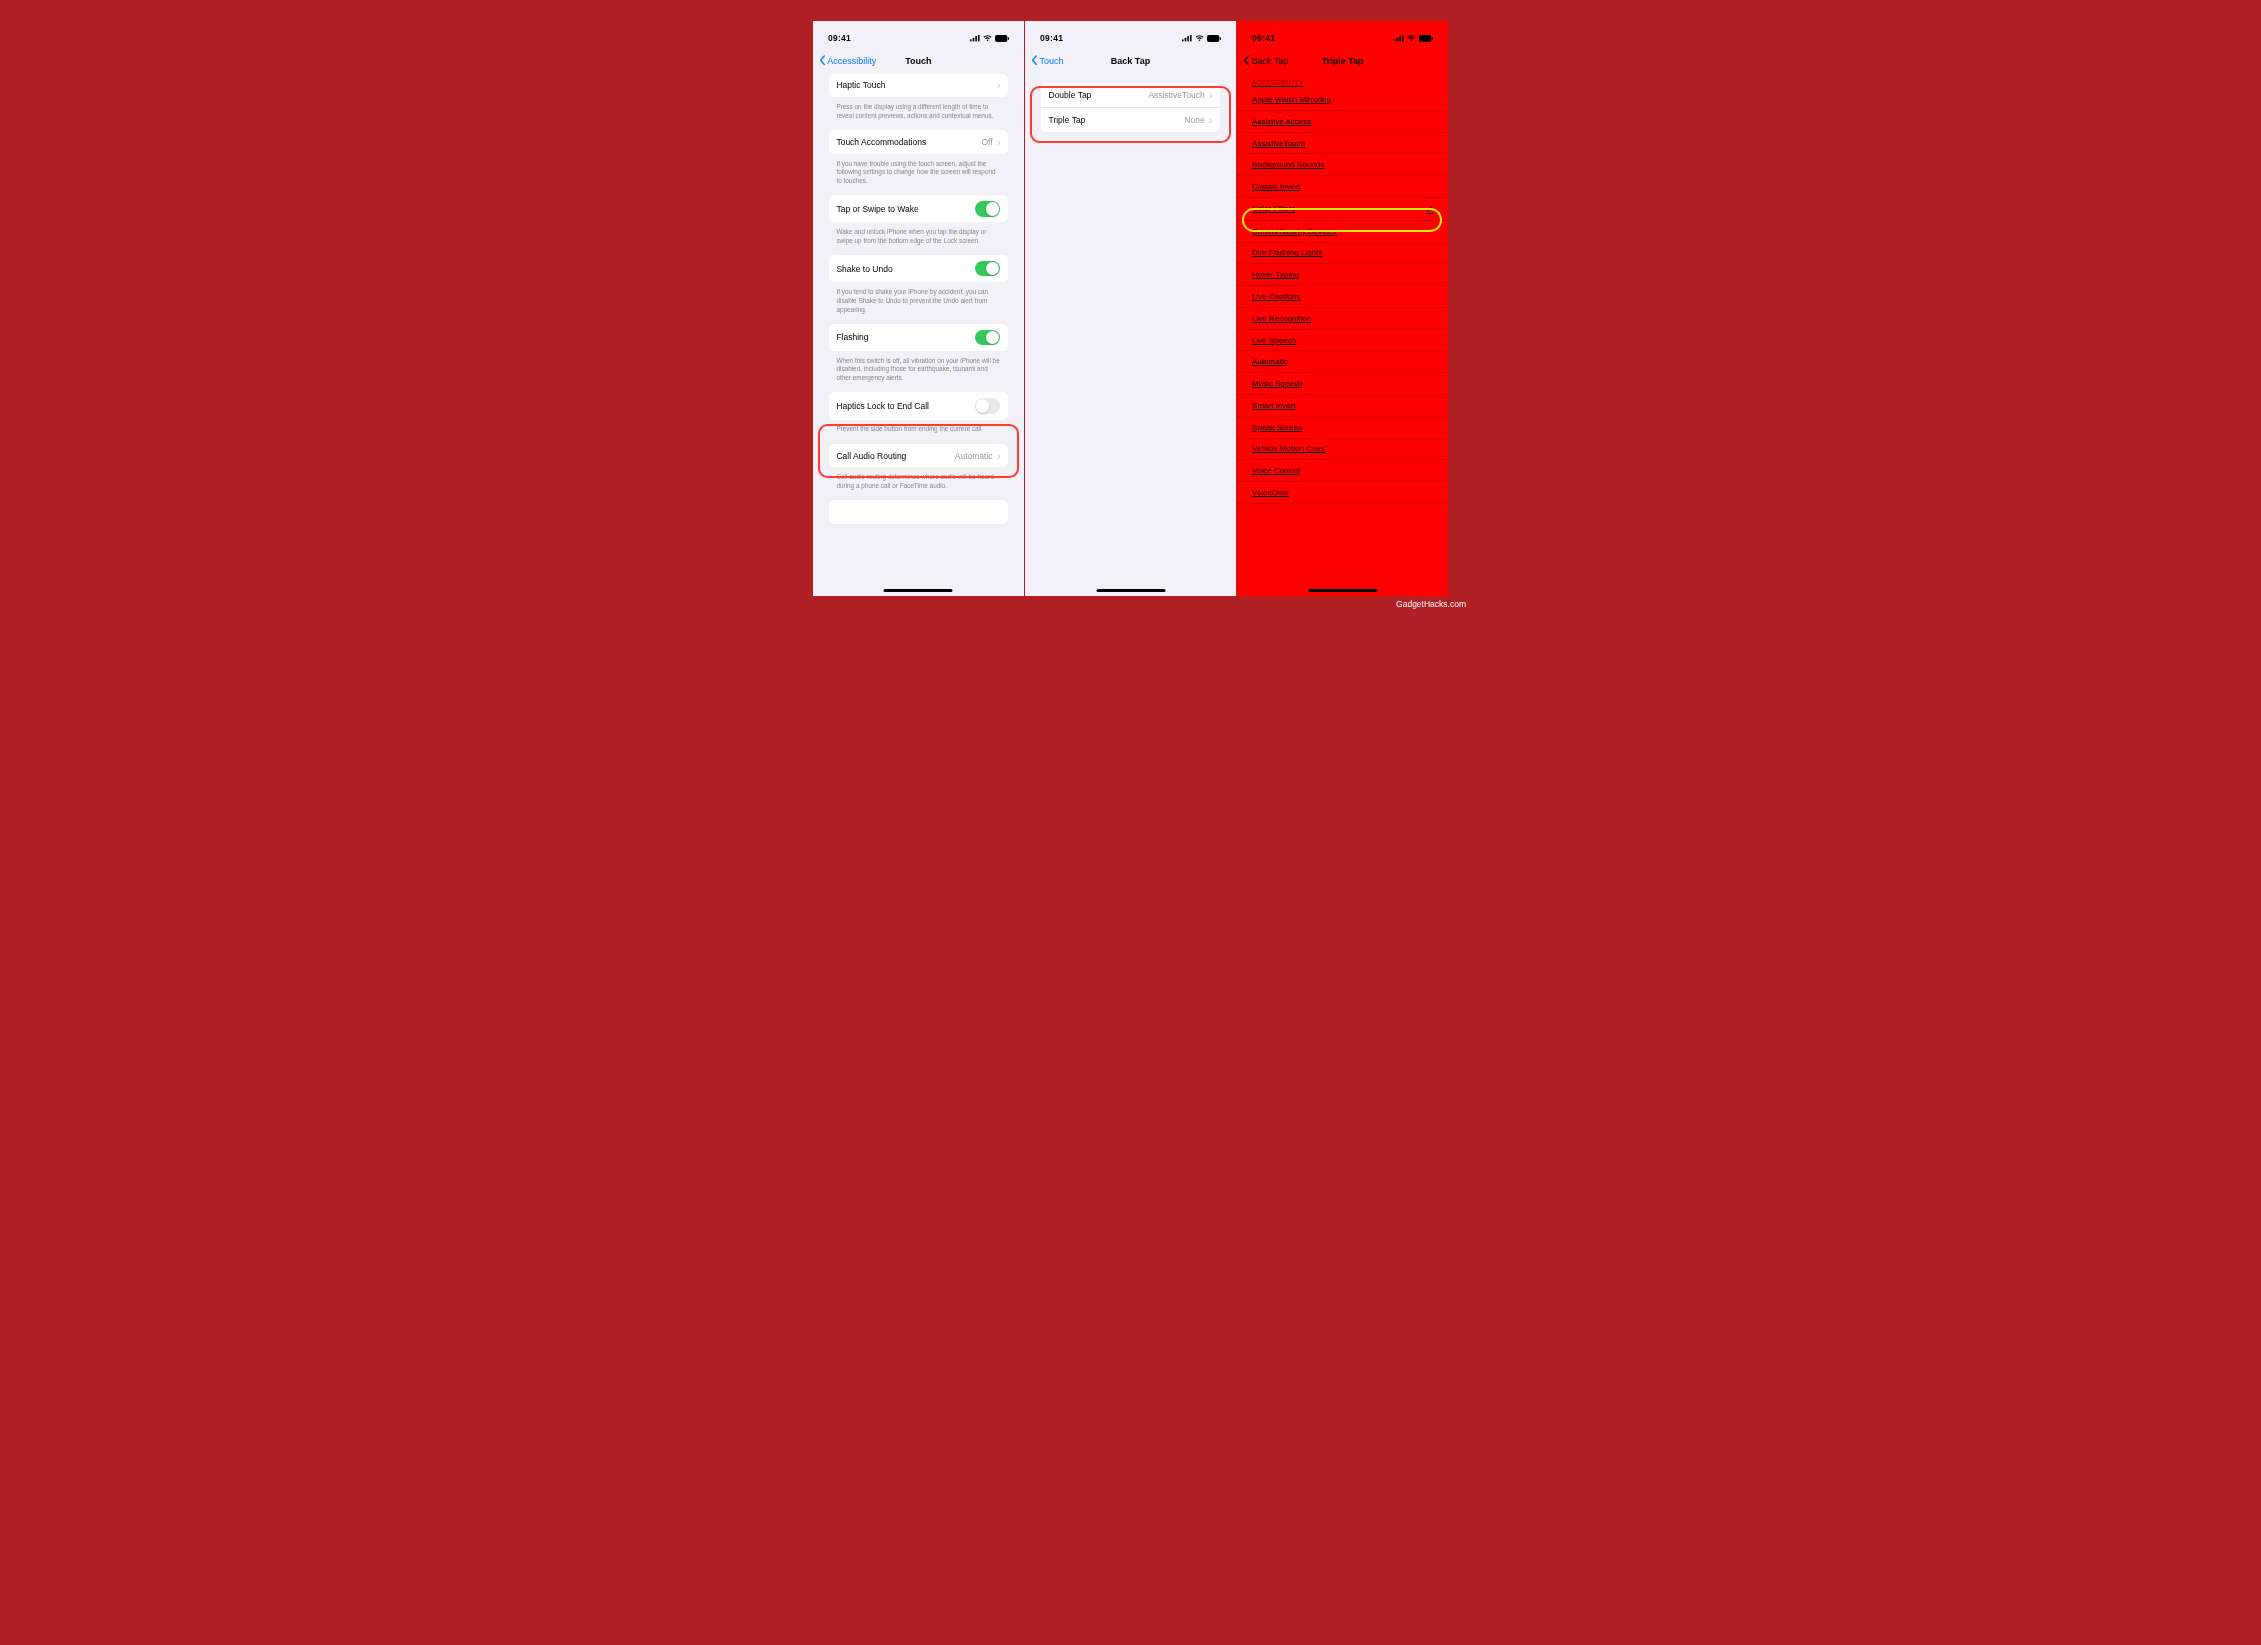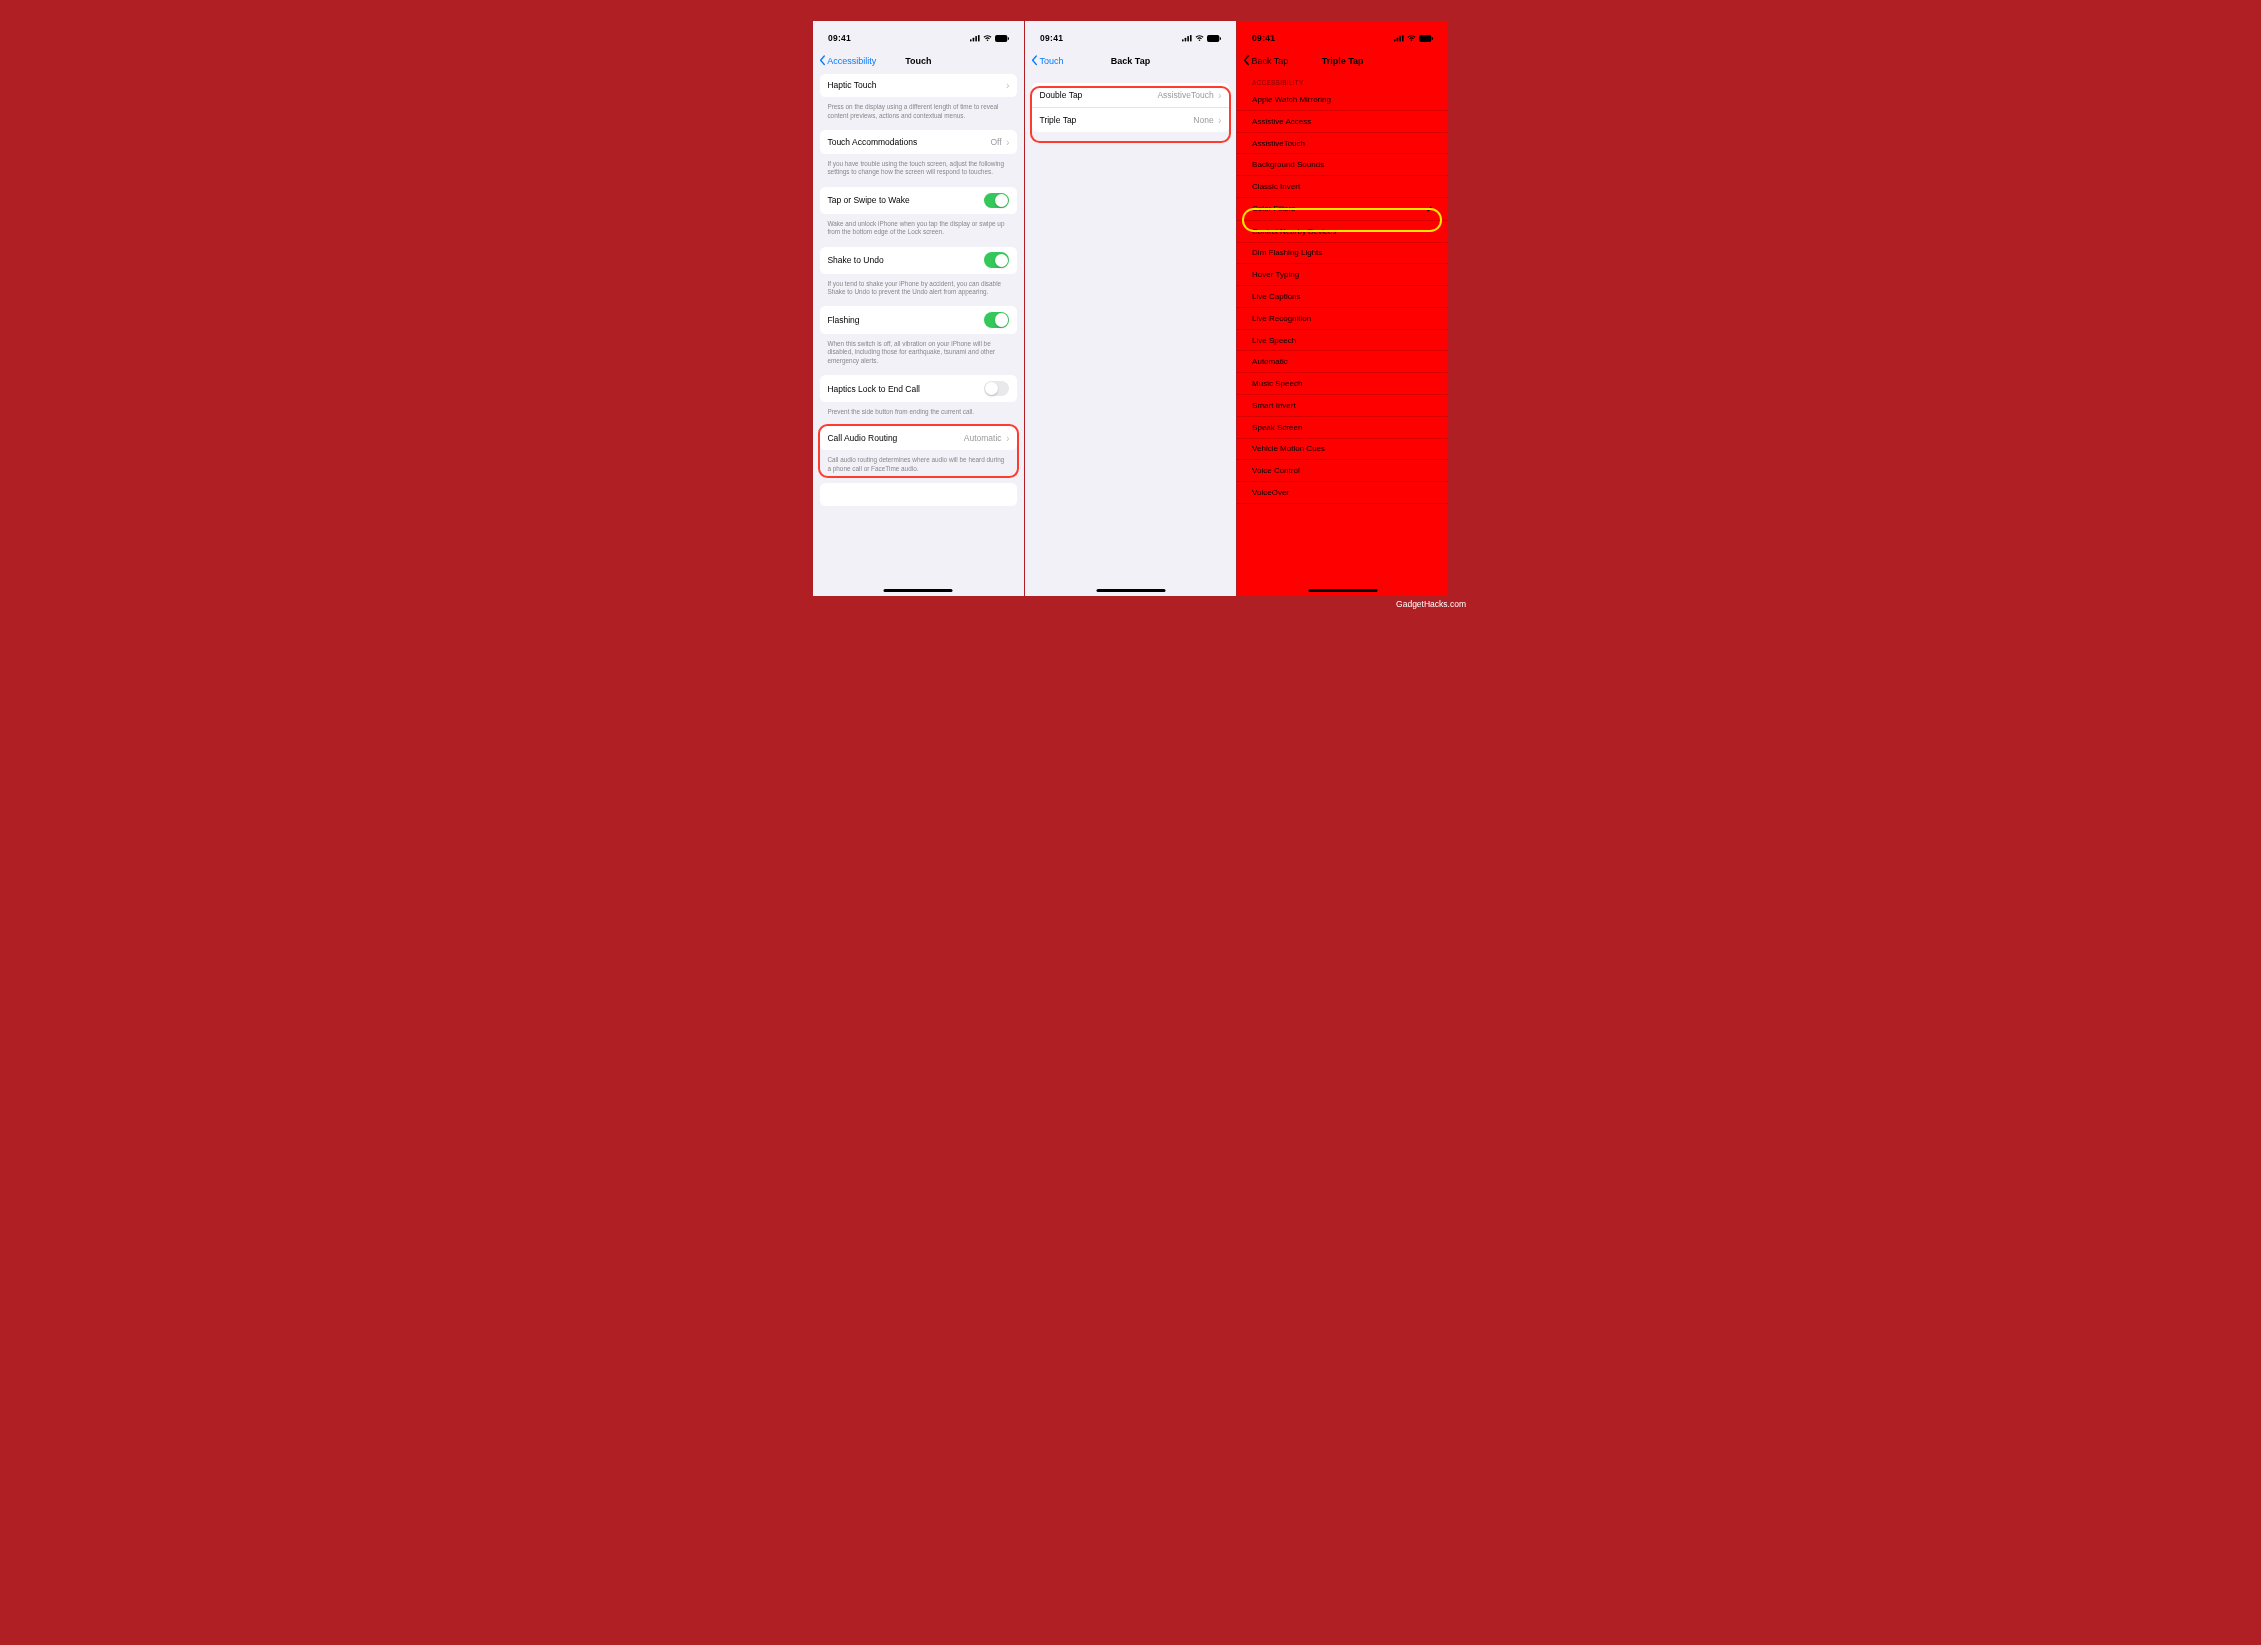--- a/index.html
+++ b/index.html
@@ -77,7 +77,7 @@
 
 
 .content {
-  padding: 0 7px;
+  padding: 0 16px;
 }
 .red-filter .content {
   padding: 0 0;

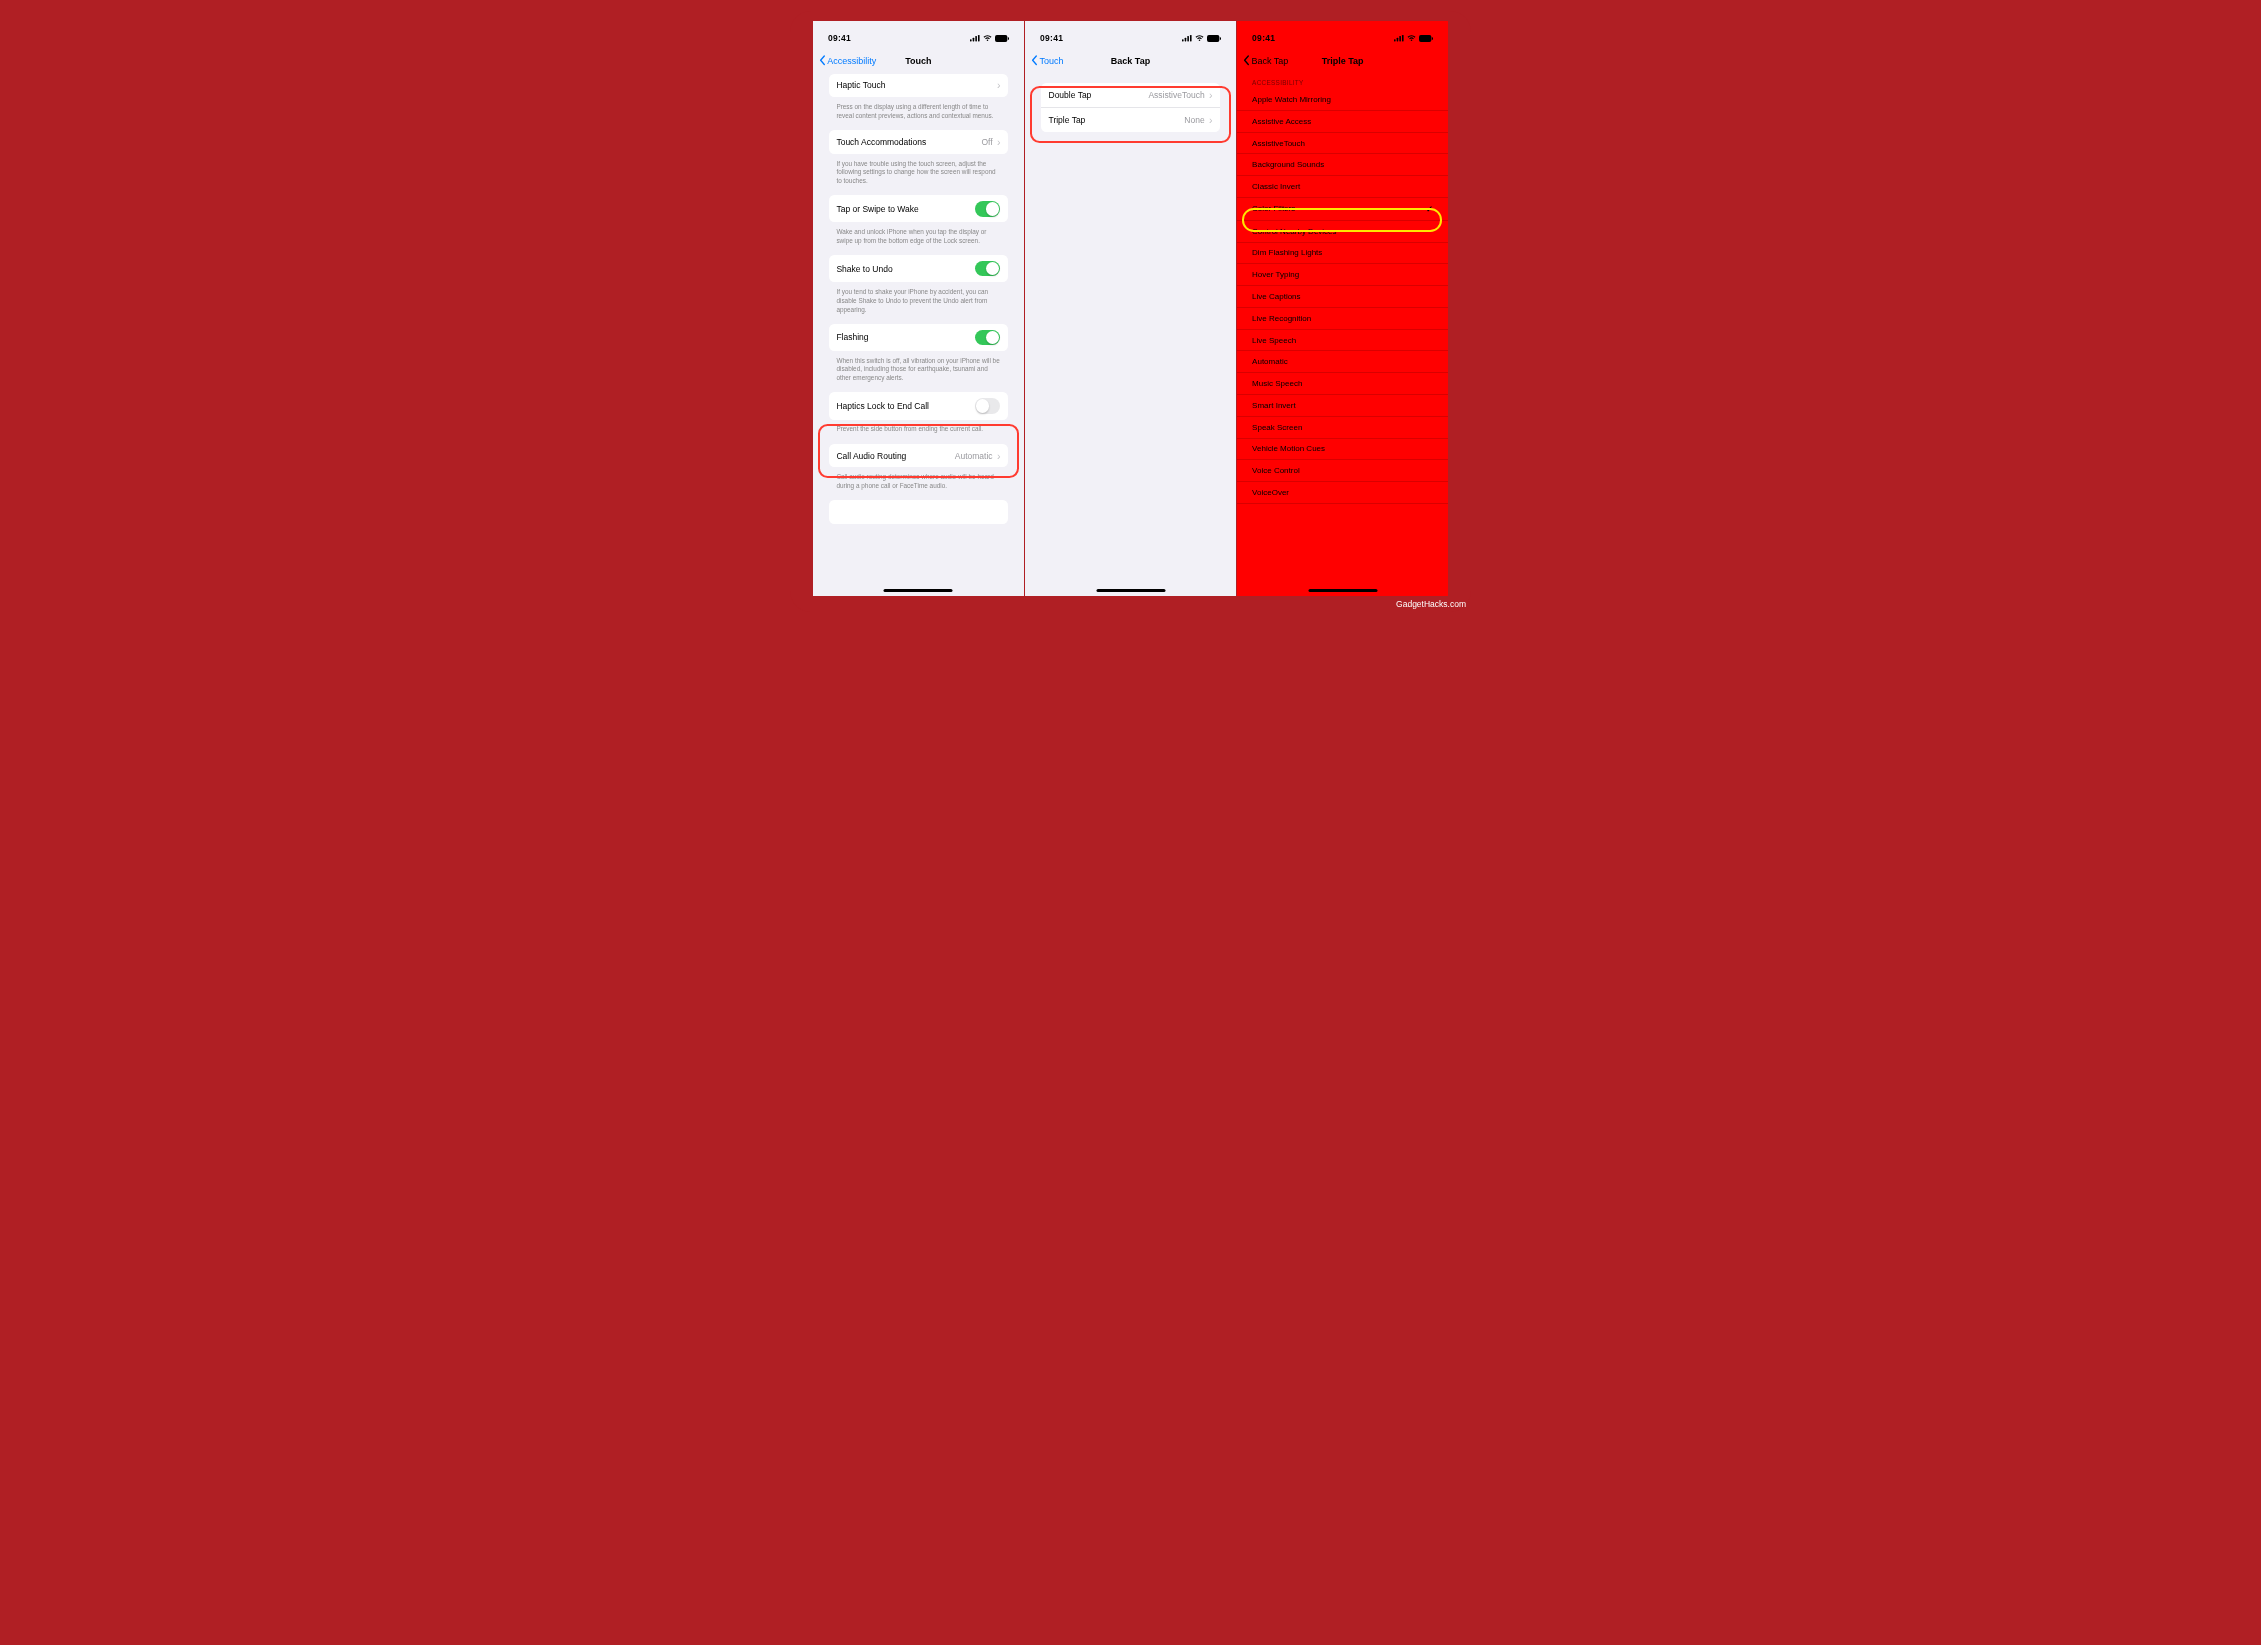--- a/index.html
+++ b/index.html
@@ -81,6 +81,7 @@
 }
 .red-filter .content {
   padding: 0 0;
+  text-decoration: underline;
 }
 
 

